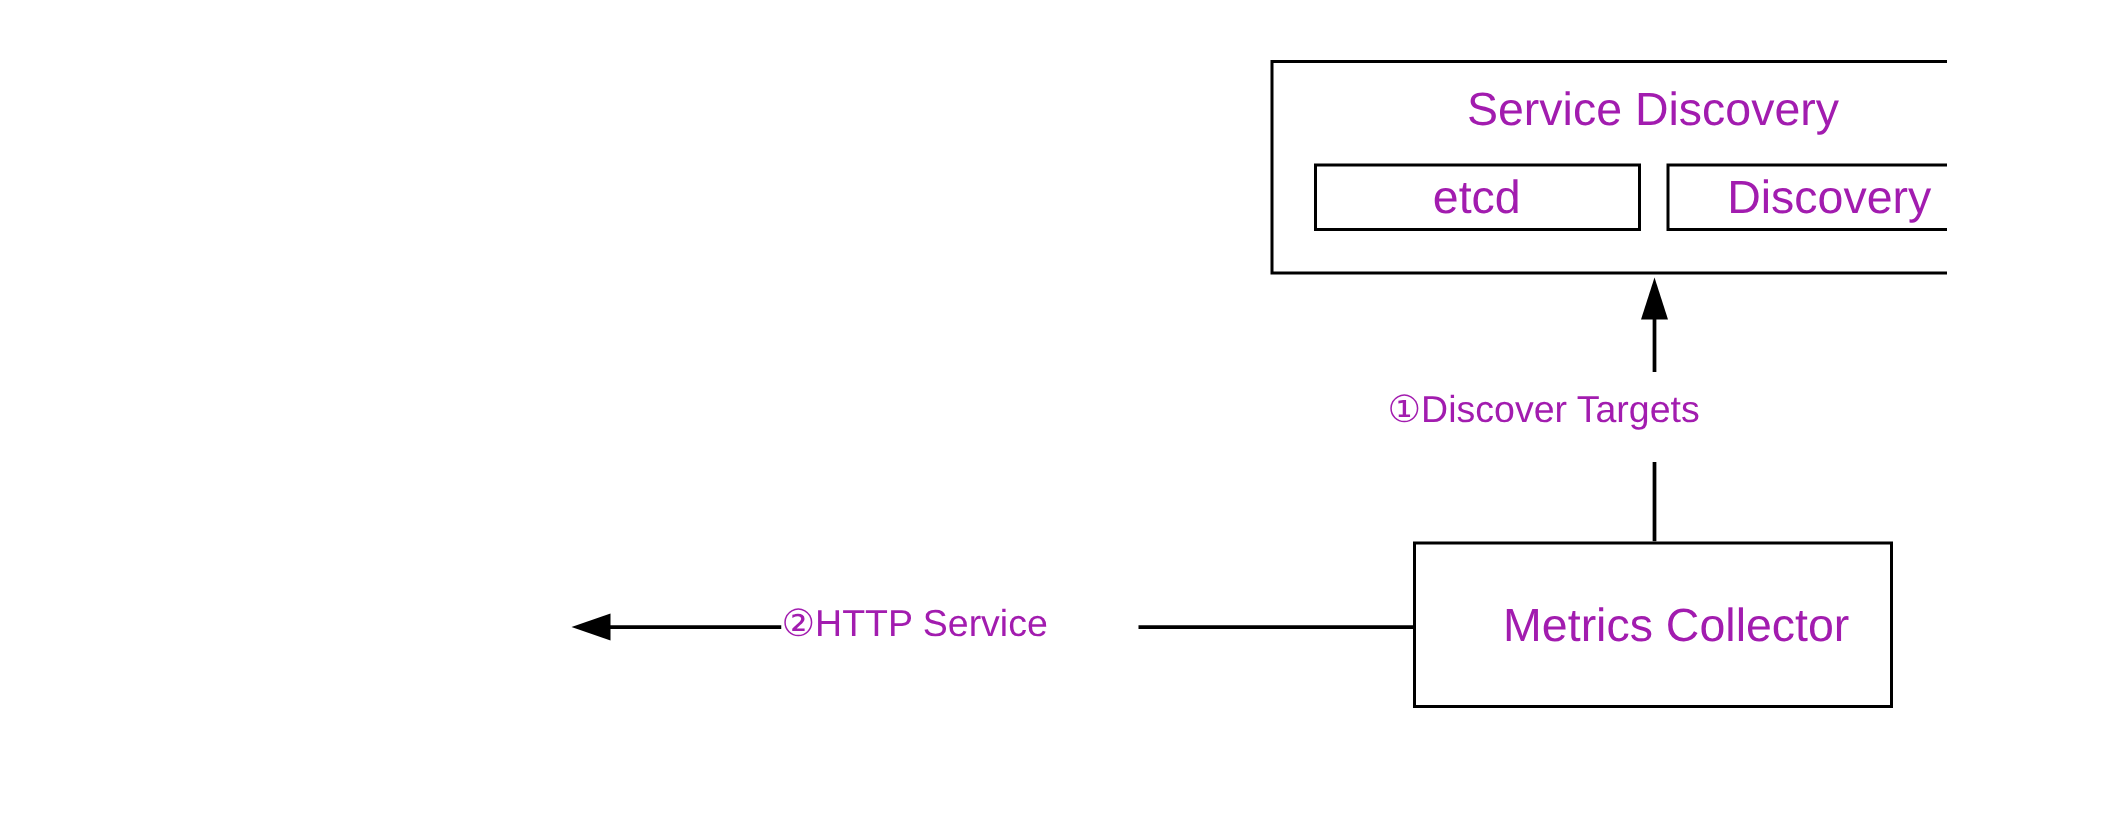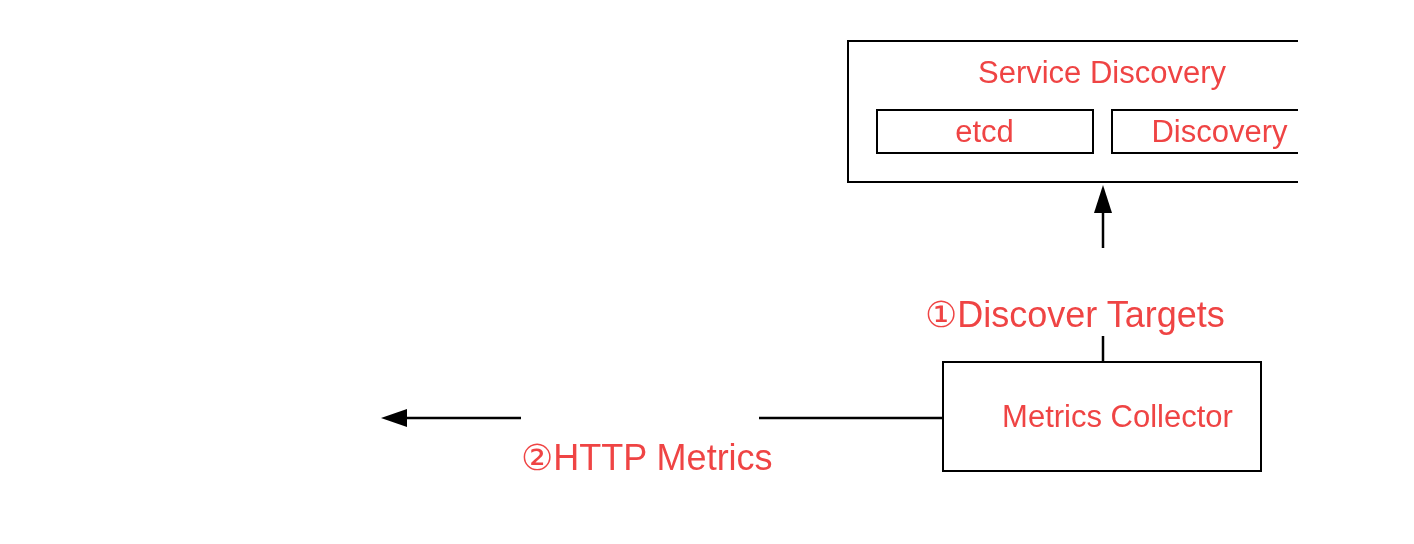--- a/index.html
+++ b/index.html
@@ -13,7 +13,7 @@
     height: 544px;
     background: #ffffff;
     font-family: "Liberation Sans", "DejaVu Sans", sans-serif;
-    color: #ef4444;
+    color: #a21caf;
     overflow: hidden;
     border-radius: 17px;
   }

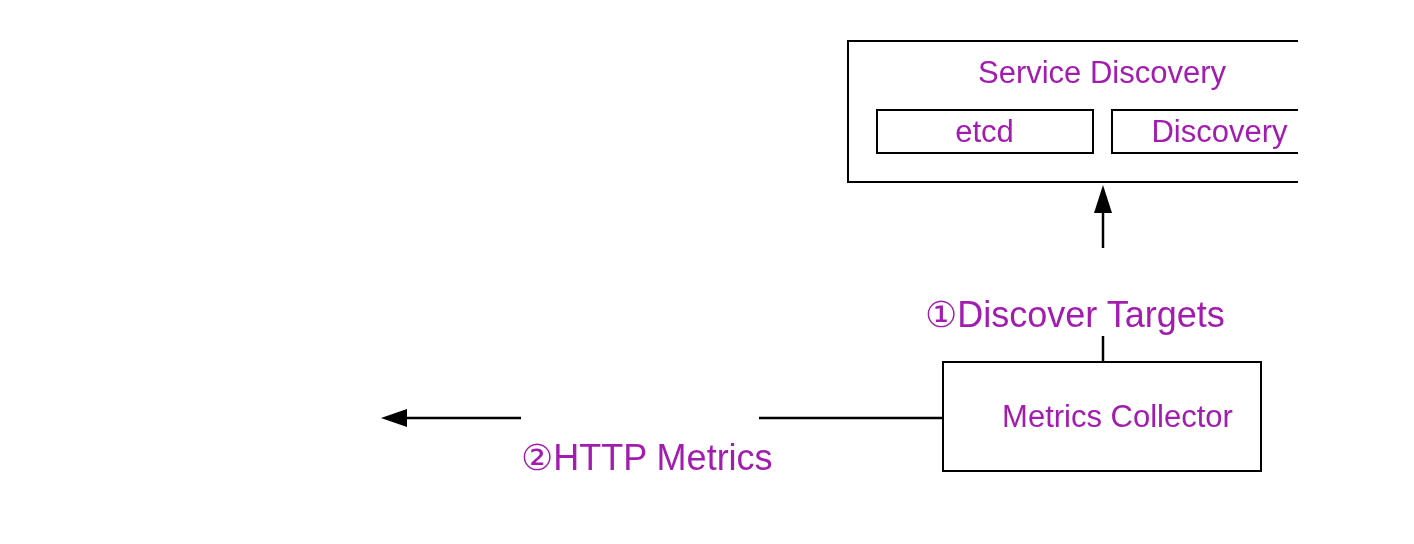--- a/index.html
+++ b/index.html
@@ -103,10 +103,9 @@
   }
   .edge-label {
     position: absolute;
-    font-size: 36px;
+    font-size: 25px;
     white-space: nowrap;
     background: #ffffff;
-    margin-top: 36px;
   }
   .edge-label.discover {
     left: 925px;

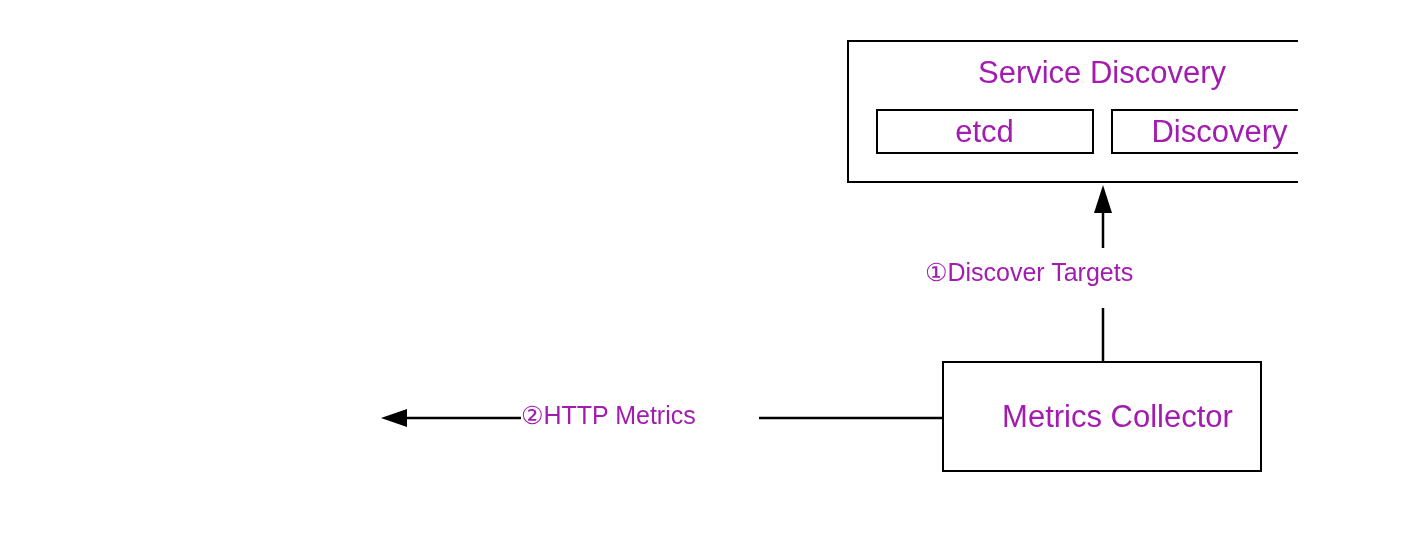--- a/index.html
+++ b/index.html
@@ -152,7 +152,7 @@
 
   <div class="edge-label discover">①Discover Targets</div>
 
-  <div class="edge-label http">②HTTP Metrics</div>
+  <div class="edge-label http">②HTTP Service</div>
 
 </div>
 

